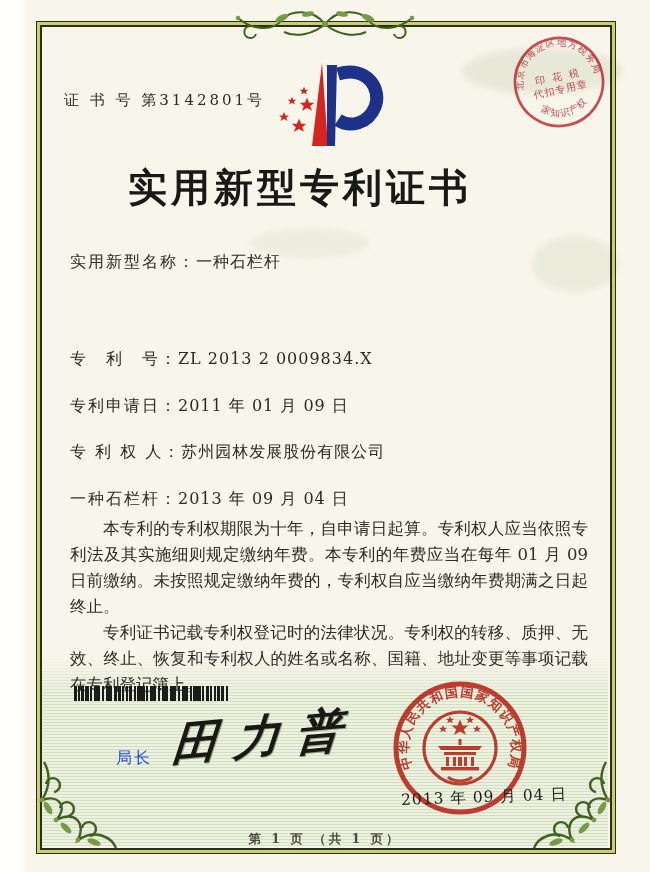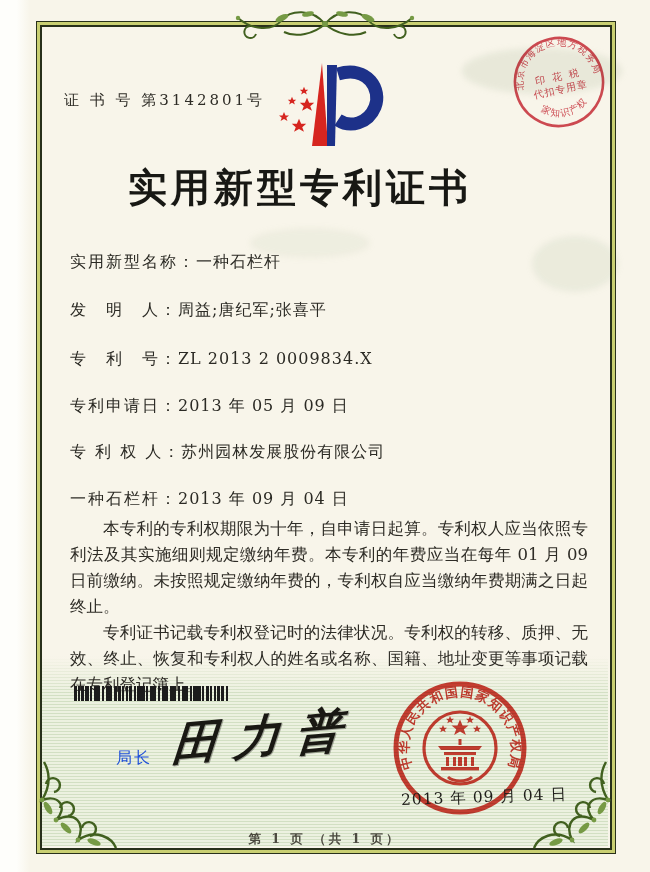--- a/index.html
+++ b/index.html
@@ -156,9 +156,6 @@
   <div class="abs field" style="top:252px">
     <span class="flabel">实用新型名称：</span><span>一种石栏杆</span>
   </div>
-  <div class="abs field" style="top:300px">
-    <span class="flabel">发　明　人：</span><span>周益;唐纪军;张喜平</span>
-  </div>
   <div class="abs field" style="top:349px">
     <span class="flabel">专　利　号：</span><span>ZL 2013 2 0009834.X</span>
   </div>

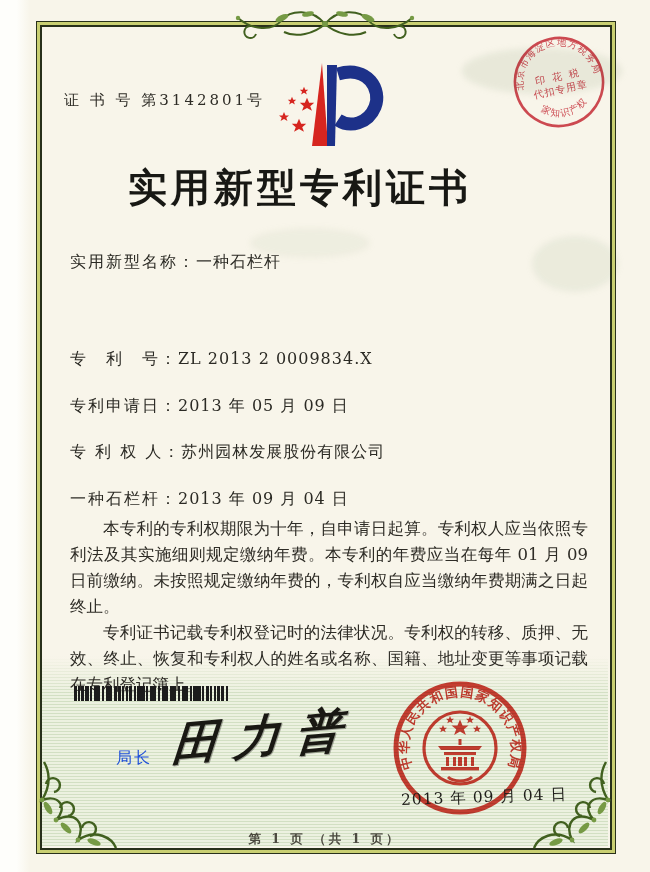--- a/index.html
+++ b/index.html
@@ -160,7 +160,7 @@
     <span class="flabel">专　利　号：</span><span>ZL 2013 2 0009834.X</span>
   </div>
   <div class="abs field" style="top:396px">
-    <span class="flabel">专利申请日：</span><span>2013 年 05 月 09 日</span>
+    <span class="flabel">专利申请日：</span><span>2011 年 01 月 09 日</span>
   </div>
   <div class="abs field" style="top:442px">
     <span class="flabel">专 利 权 人：</span><span>苏州园林发展股份有限公司</span>

